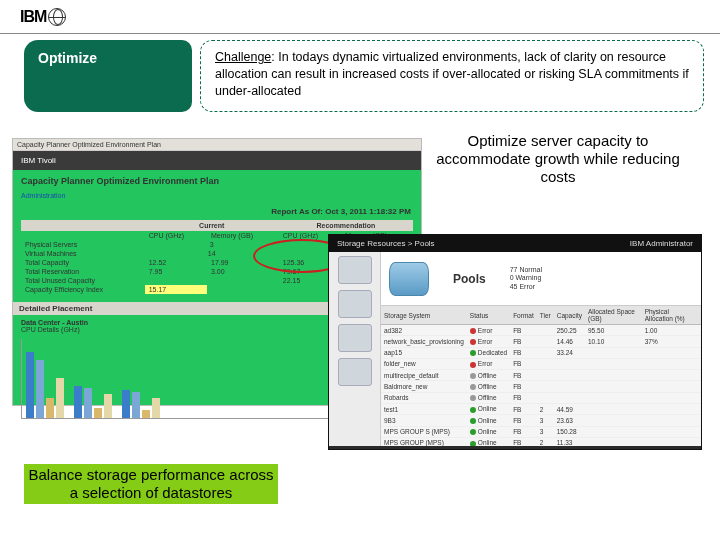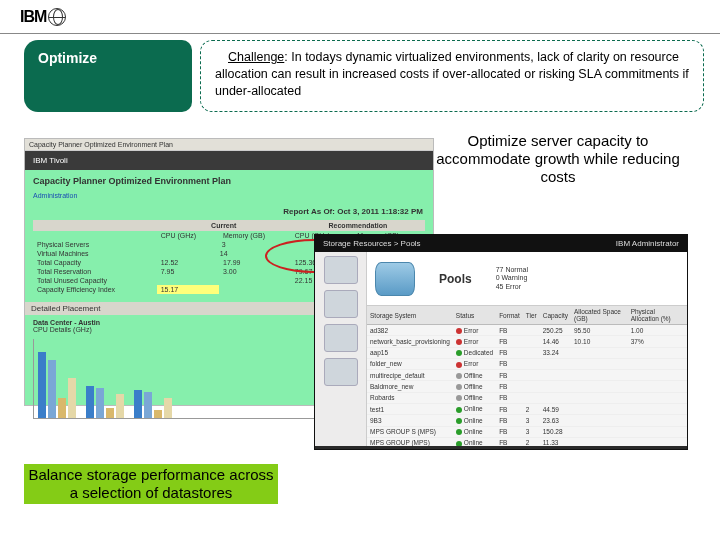--- a/index.html
+++ b/index.html
@@ -16,7 +16,7 @@
   .pill-left { background: #0b6b4f; color: #fff; width: 158px; border-radius: 14px 0 0 14px; display: flex; align-items: flex-start; padding: 10px 14px; font-weight: bold; font-size: 14px; position: relative; height: 72px; }
   .pill-left::after { content: ""; position: absolute; right: -10px; top: 0; bottom: 0; width: 20px; background: #0b6b4f; border-radius: 0 10px 10px 0; }
   .challenge-box { flex: 1; border: 1px dashed #0b6b4f; border-radius: 12px; padding: 8px 14px; font-size: 12.5px; line-height: 1.35; }
-  .challenge-box .u { text-decoration: underline; margin-left: 13px; }
+  .challenge-box .u { text-decoration: underline; }
 
   .stage { position: relative; width: 100%; height: 380px; margin-top: 4px; padding: 0 20px; }
   .screenshot1 { position: absolute; left: 24px; top: 16px; width: 410px; height: 268px; border: 1px solid #bbb; background: #86efac; font-size: 8px; color: #333; }

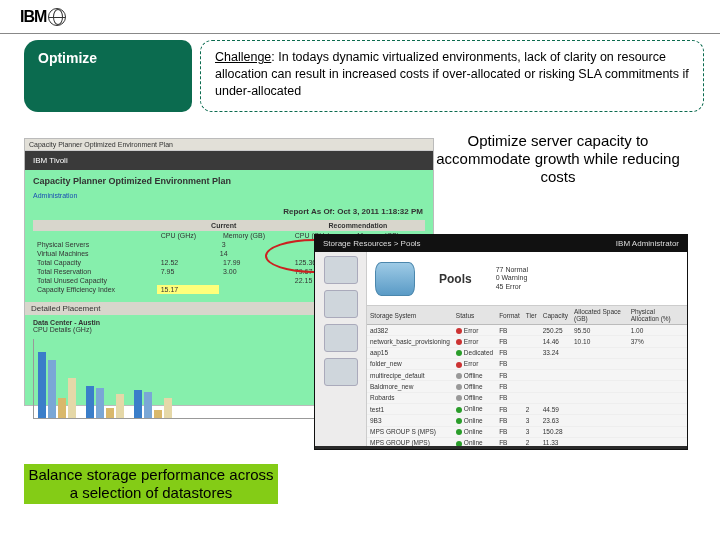--- a/index.html
+++ b/index.html
@@ -19,7 +19,7 @@
   .challenge-box .u { text-decoration: underline; }
 
   .stage { position: relative; width: 100%; height: 380px; margin-top: 4px; padding: 0 20px; }
-  .screenshot1 { position: absolute; left: 24px; top: 16px; width: 410px; height: 268px; border: 1px solid #bbb; background: #86efac; font-size: 8px; color: #333; }
+  .screenshot1 { position: absolute; left: 12px; top: 16px; width: 410px; height: 268px; border: 1px solid #bbb; background: #22c55e; font-size: 8px; color: #333; }
   .s1-top { background: #e2e0d8; padding: 2px 4px; border-bottom: 1px solid #ccc; font-size: 7px; }
   .s1-darkbar { background: #3a3a3a; color: #fff; padding: 5px 8px; font-size: 8px; }
   .s1-title { padding: 6px 8px 2px; font-size: 9px; font-weight: bold; color: #333; }

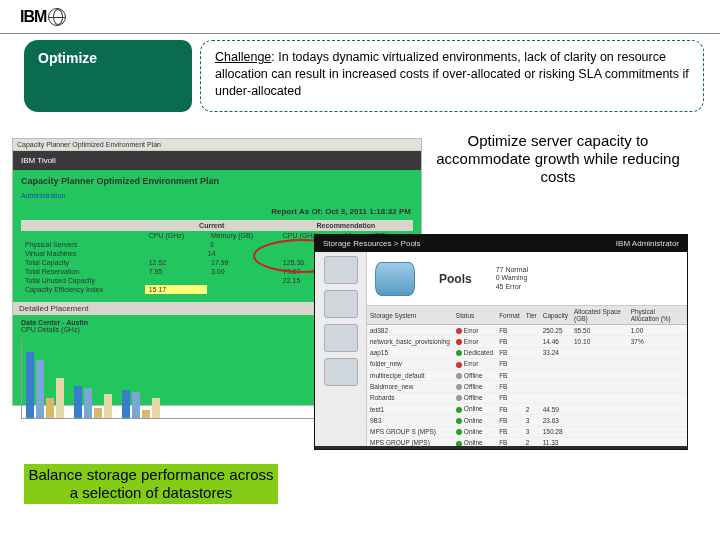--- a/index.html
+++ b/index.html
@@ -37,7 +37,7 @@
   .label-top { position: absolute; right: 32px; top: 6px; width: 260px; background: #fff; text-align: center; font-size: 15px; line-height: 1.2; padding: 4px 2px; }
   .label-bottom { position: absolute; left: 24px; bottom: -2px; width: 254px; background: #84cc16; text-align: center; font-size: 15px; line-height: 1.2; padding: 2px; }
 
-  .screenshot2 { position: absolute; right: 32px; top: 112px; width: 374px; height: 216px; background: #2a2a2a; color: #ddd; font-size: 8px; border: 1px solid #111; }
+  .screenshot2 { position: absolute; right: 18px; top: 112px; width: 374px; height: 216px; background: #2a2a2a; color: #ddd; font-size: 8px; border: 1px solid #111; }
   .s2-top { background: #111; padding: 4px 8px; display: flex; justify-content: space-between; }
   .s2-body { display: flex; height: calc(100% - 20px); background: #f5f5f5; color: #333; }
   .s2-side { width: 52px; background: #edecec; border-right: 1px solid #ccc; display: flex; flex-direction: column; align-items: center; padding-top: 4px; gap: 6px; }

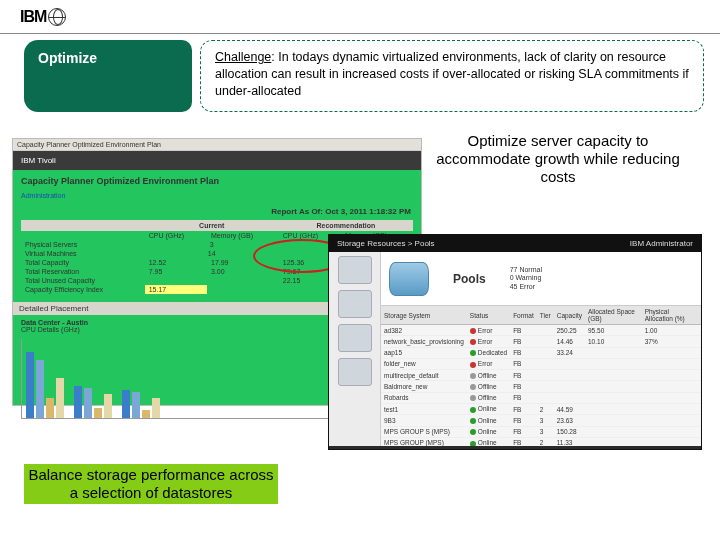--- a/index.html
+++ b/index.html
@@ -55,7 +55,7 @@
   .dot { display: inline-block; width: 6px; height: 6px; border-radius: 50%; margin-right: 2px; vertical-align: middle; }
   .g { background: #2a9d2a; } .r { background: #c33; } .gy { background: #999; }
 
-  .s1-detailed { background: #d8d6cc; padding: 2px 6px; font-weight: normal; margin-top: 8px; font-size: 8px; }
+  .s1-detailed { background: #d8d6cc; padding: 2px 6px; font-weight: bold; margin-top: 8px; font-size: 8px; }
 </style>
 </head>
 <body>

